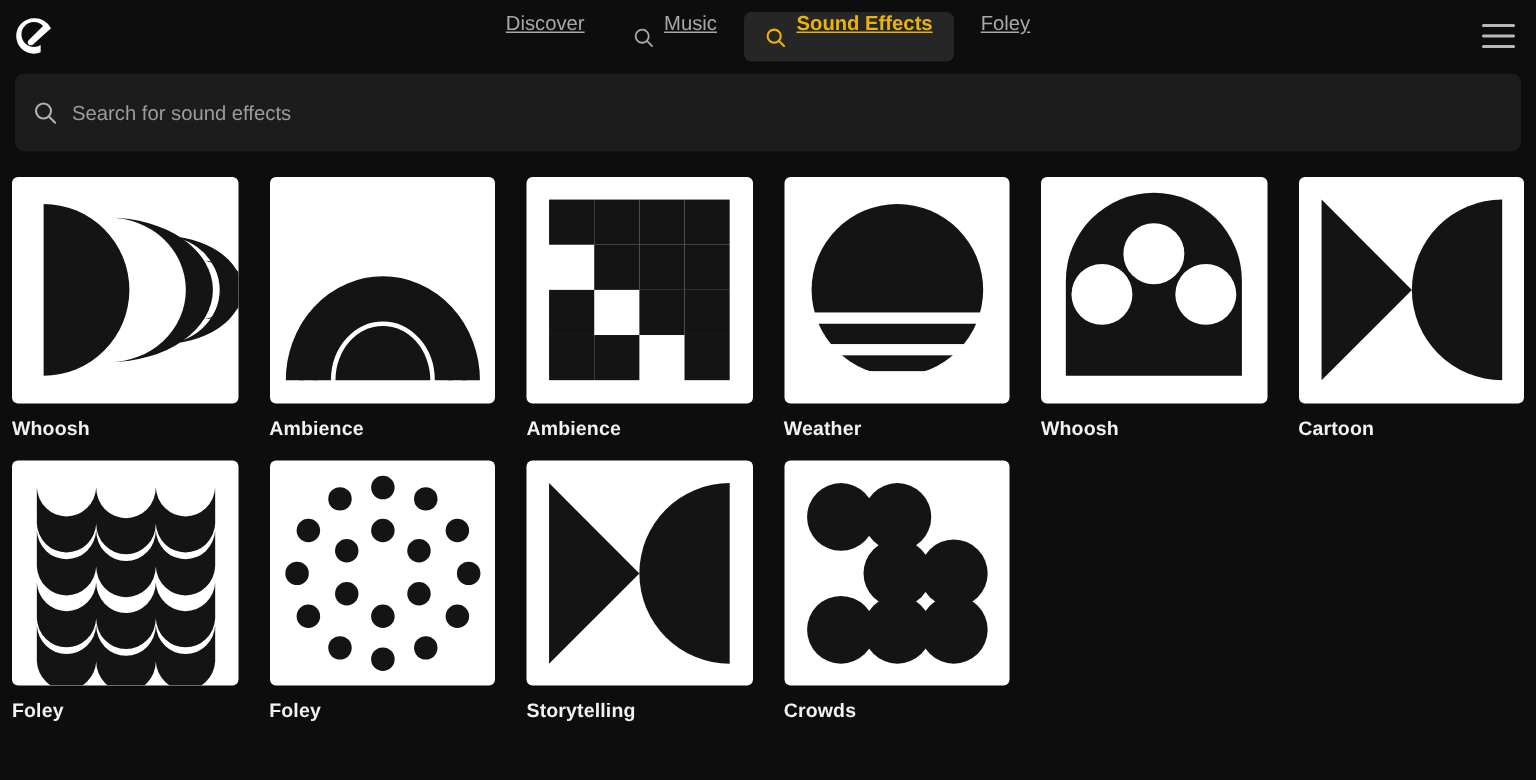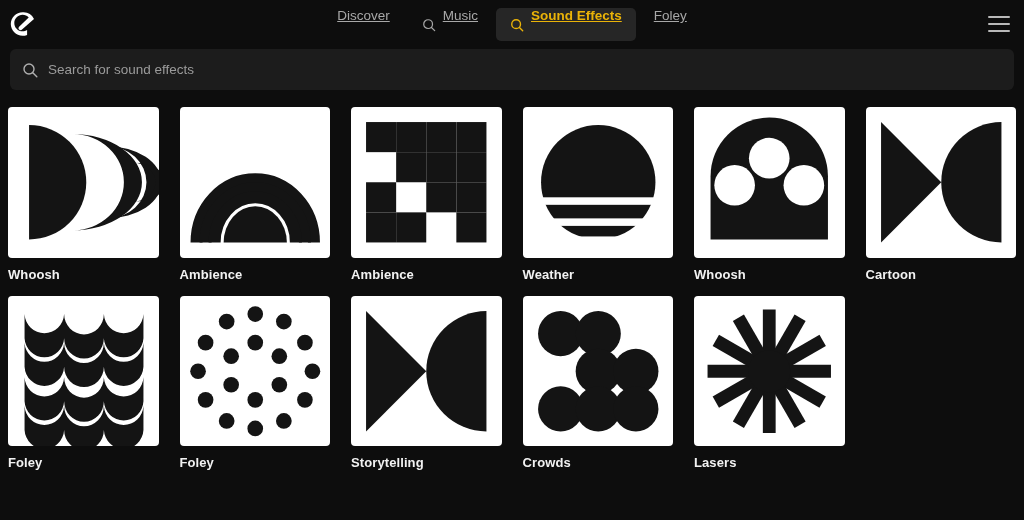--- a/index.html
+++ b/index.html
@@ -67,7 +67,7 @@
   
   .searchwrap { padding: 0 10px; }
   .searchbar {
-    height: 41px;
+    height: 52px;
     background: #1c1c1c;
     border-radius: 6px;
     display: flex;

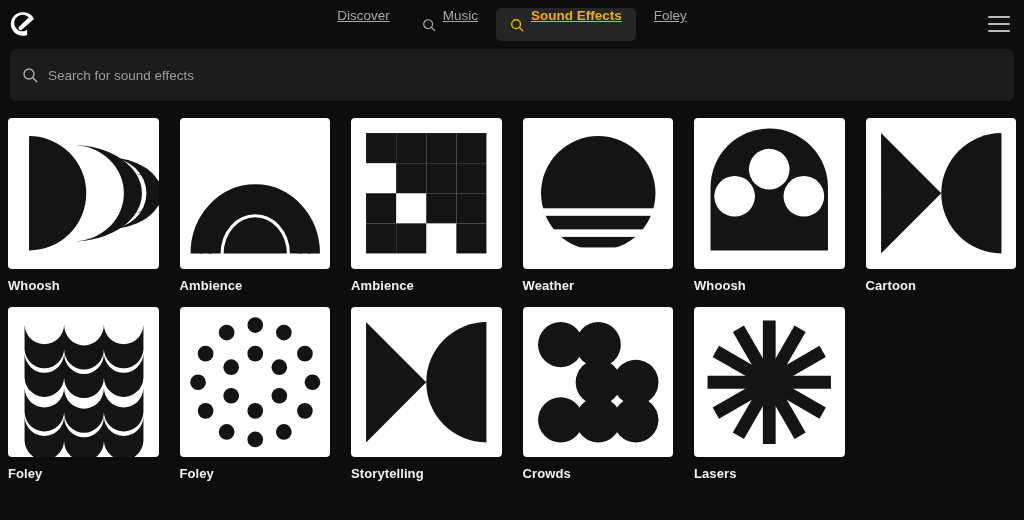--- a/index.html
+++ b/index.html
@@ -347,28 +347,6 @@
     <div class="tile-label">Crowds</div>
   </div>
 
-  <div class="tile">
-    <div class="tile-art">
-      <svg viewBox="0 0 100 100" xmlns="http://www.w3.org/2000/svg">
-        <g stroke="#141414" stroke-width="8.5" stroke-linecap="butt">
-          <line x1="50" y1="50" x2="50" y2="9"></line>
-          <line x1="50" y1="50" x2="70.5" y2="14.5"></line>
-          <line x1="50" y1="50" x2="85.5" y2="29.5"></line>
-          <line x1="50" y1="50" x2="91" y2="50"></line>
-          <line x1="50" y1="50" x2="85.5" y2="70.5"></line>
-          <line x1="50" y1="50" x2="70.5" y2="85.5"></line>
-          <line x1="50" y1="50" x2="50" y2="91"></line>
-          <line x1="50" y1="50" x2="29.5" y2="85.5"></line>
-          <line x1="50" y1="50" x2="14.5" y2="70.5"></line>
-          <line x1="50" y1="50" x2="9" y2="50"></line>
-          <line x1="50" y1="50" x2="14.5" y2="29.5"></line>
-          <line x1="50" y1="50" x2="29.5" y2="14.5"></line>
-        </g>
-        <circle cx="50" cy="50" r="14" fill="#141414"></circle>
-      </svg>
-    </div>
-    <div class="tile-label">Lasers</div>
-  </div>
 
 </div>
 

